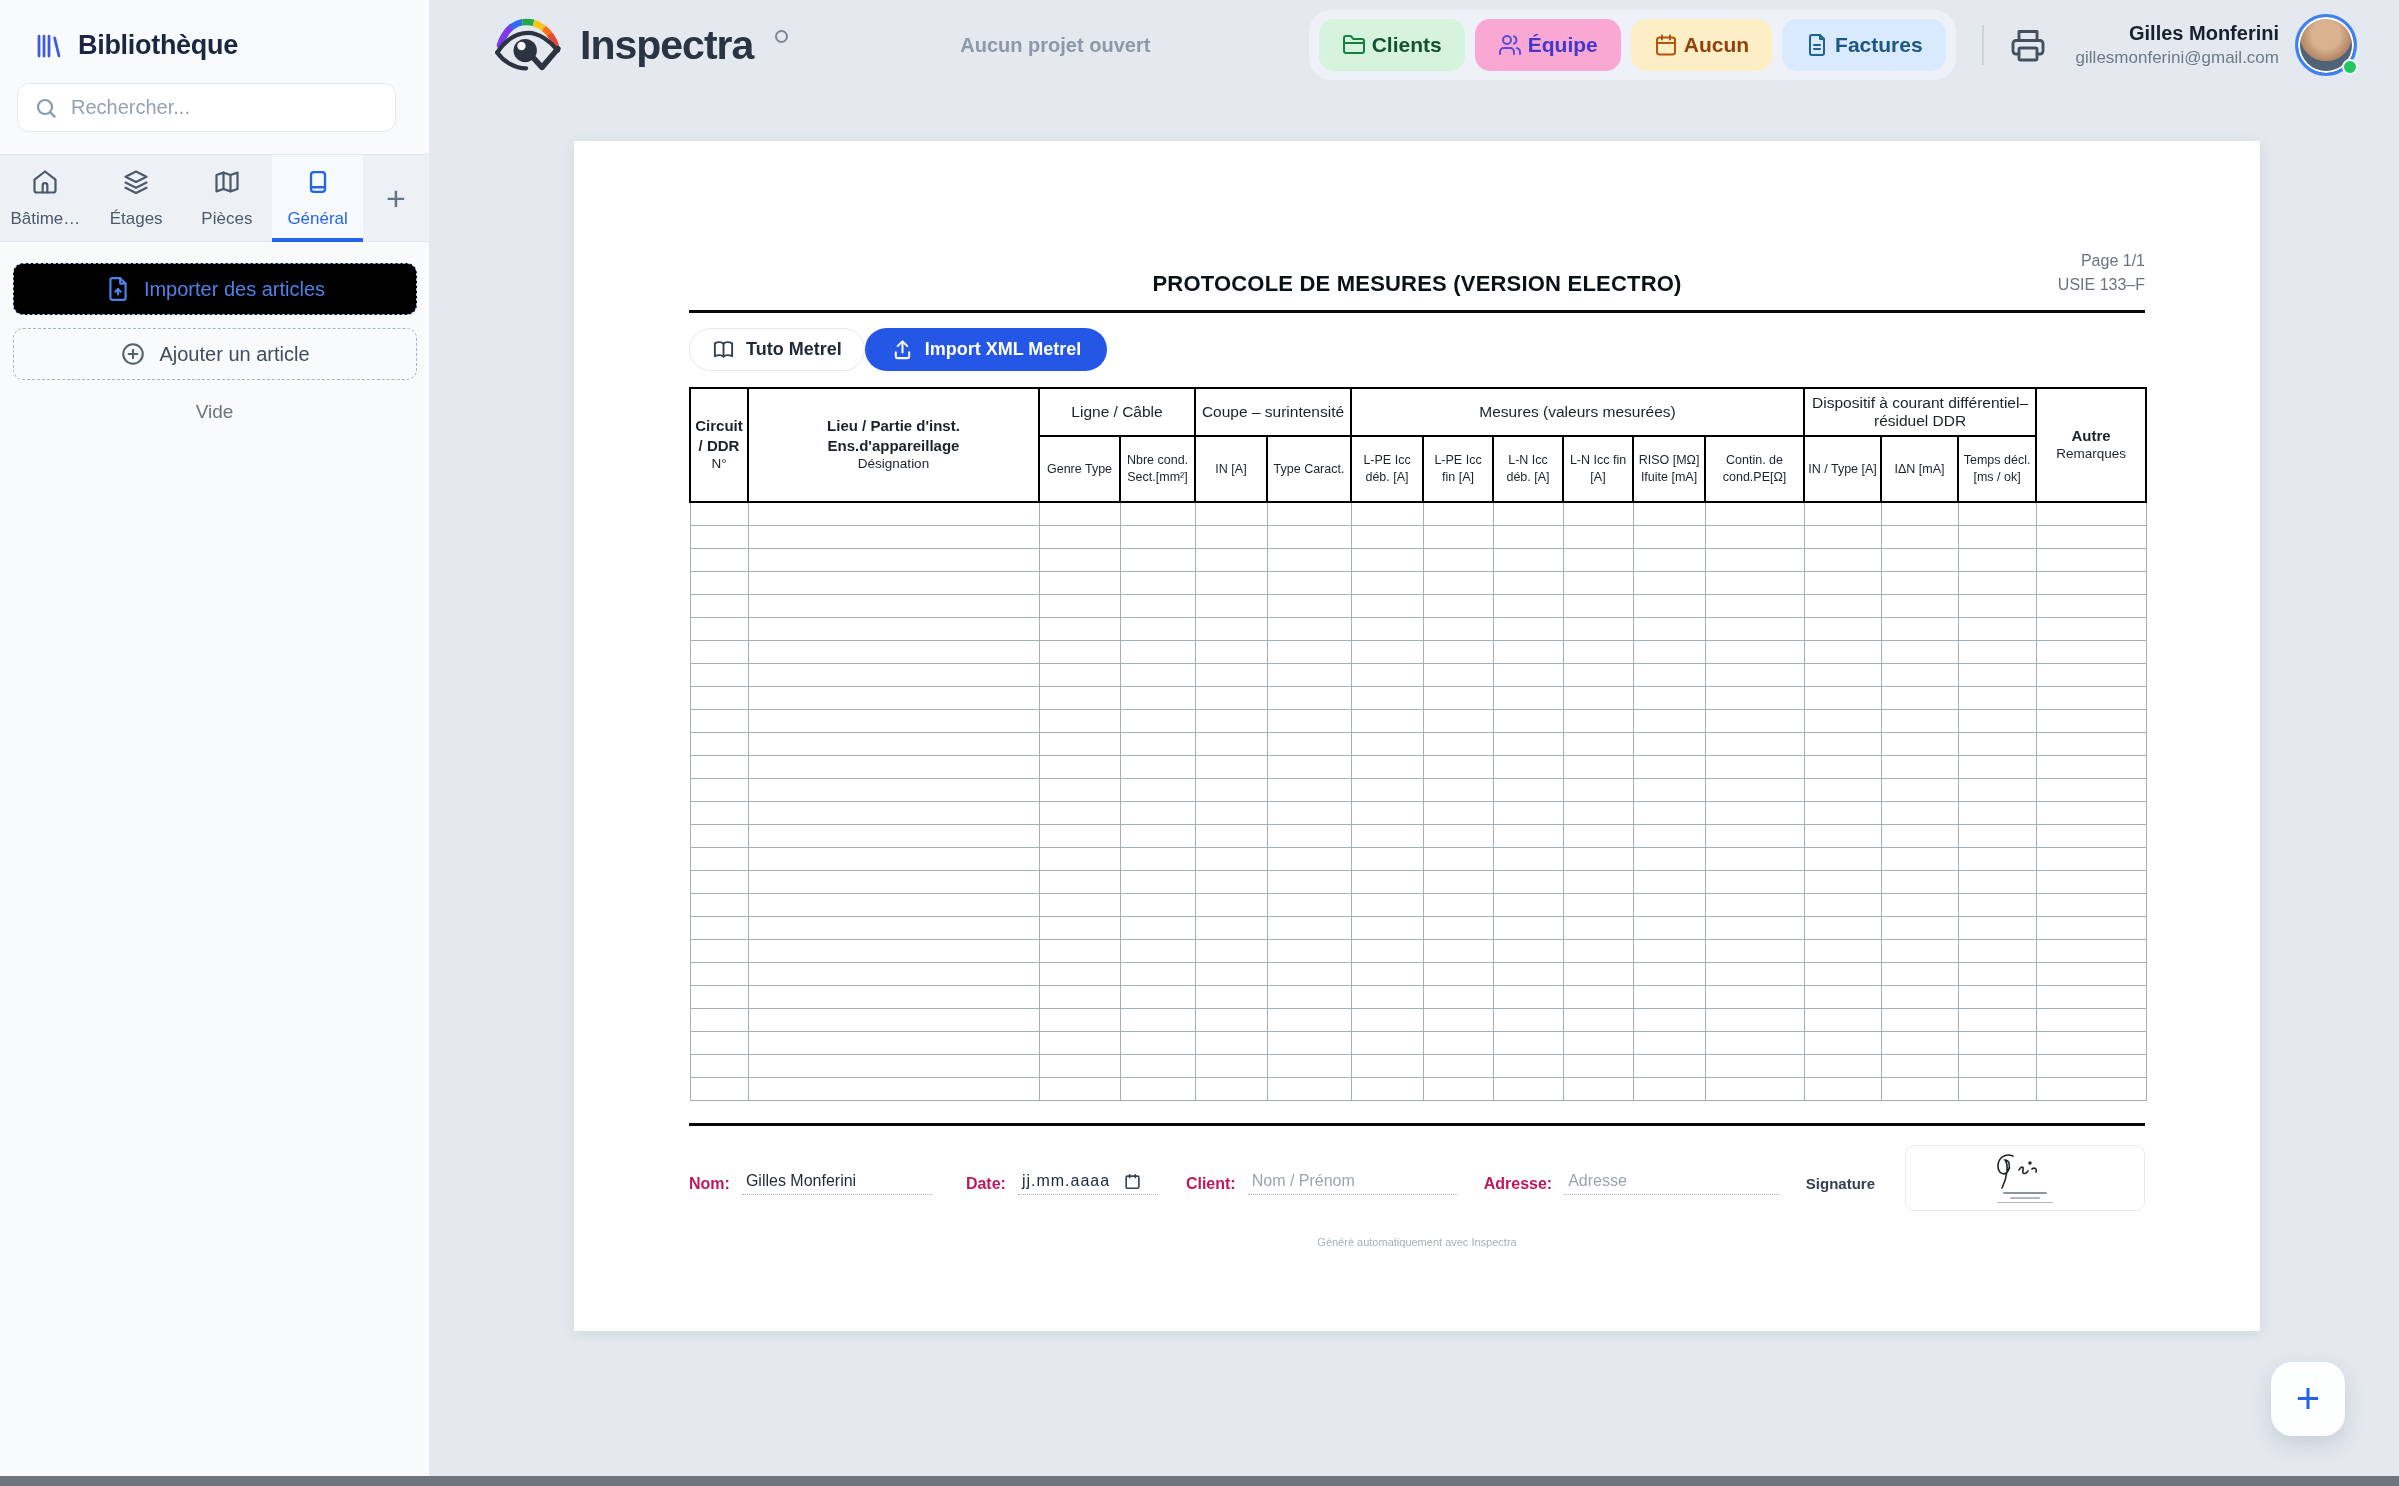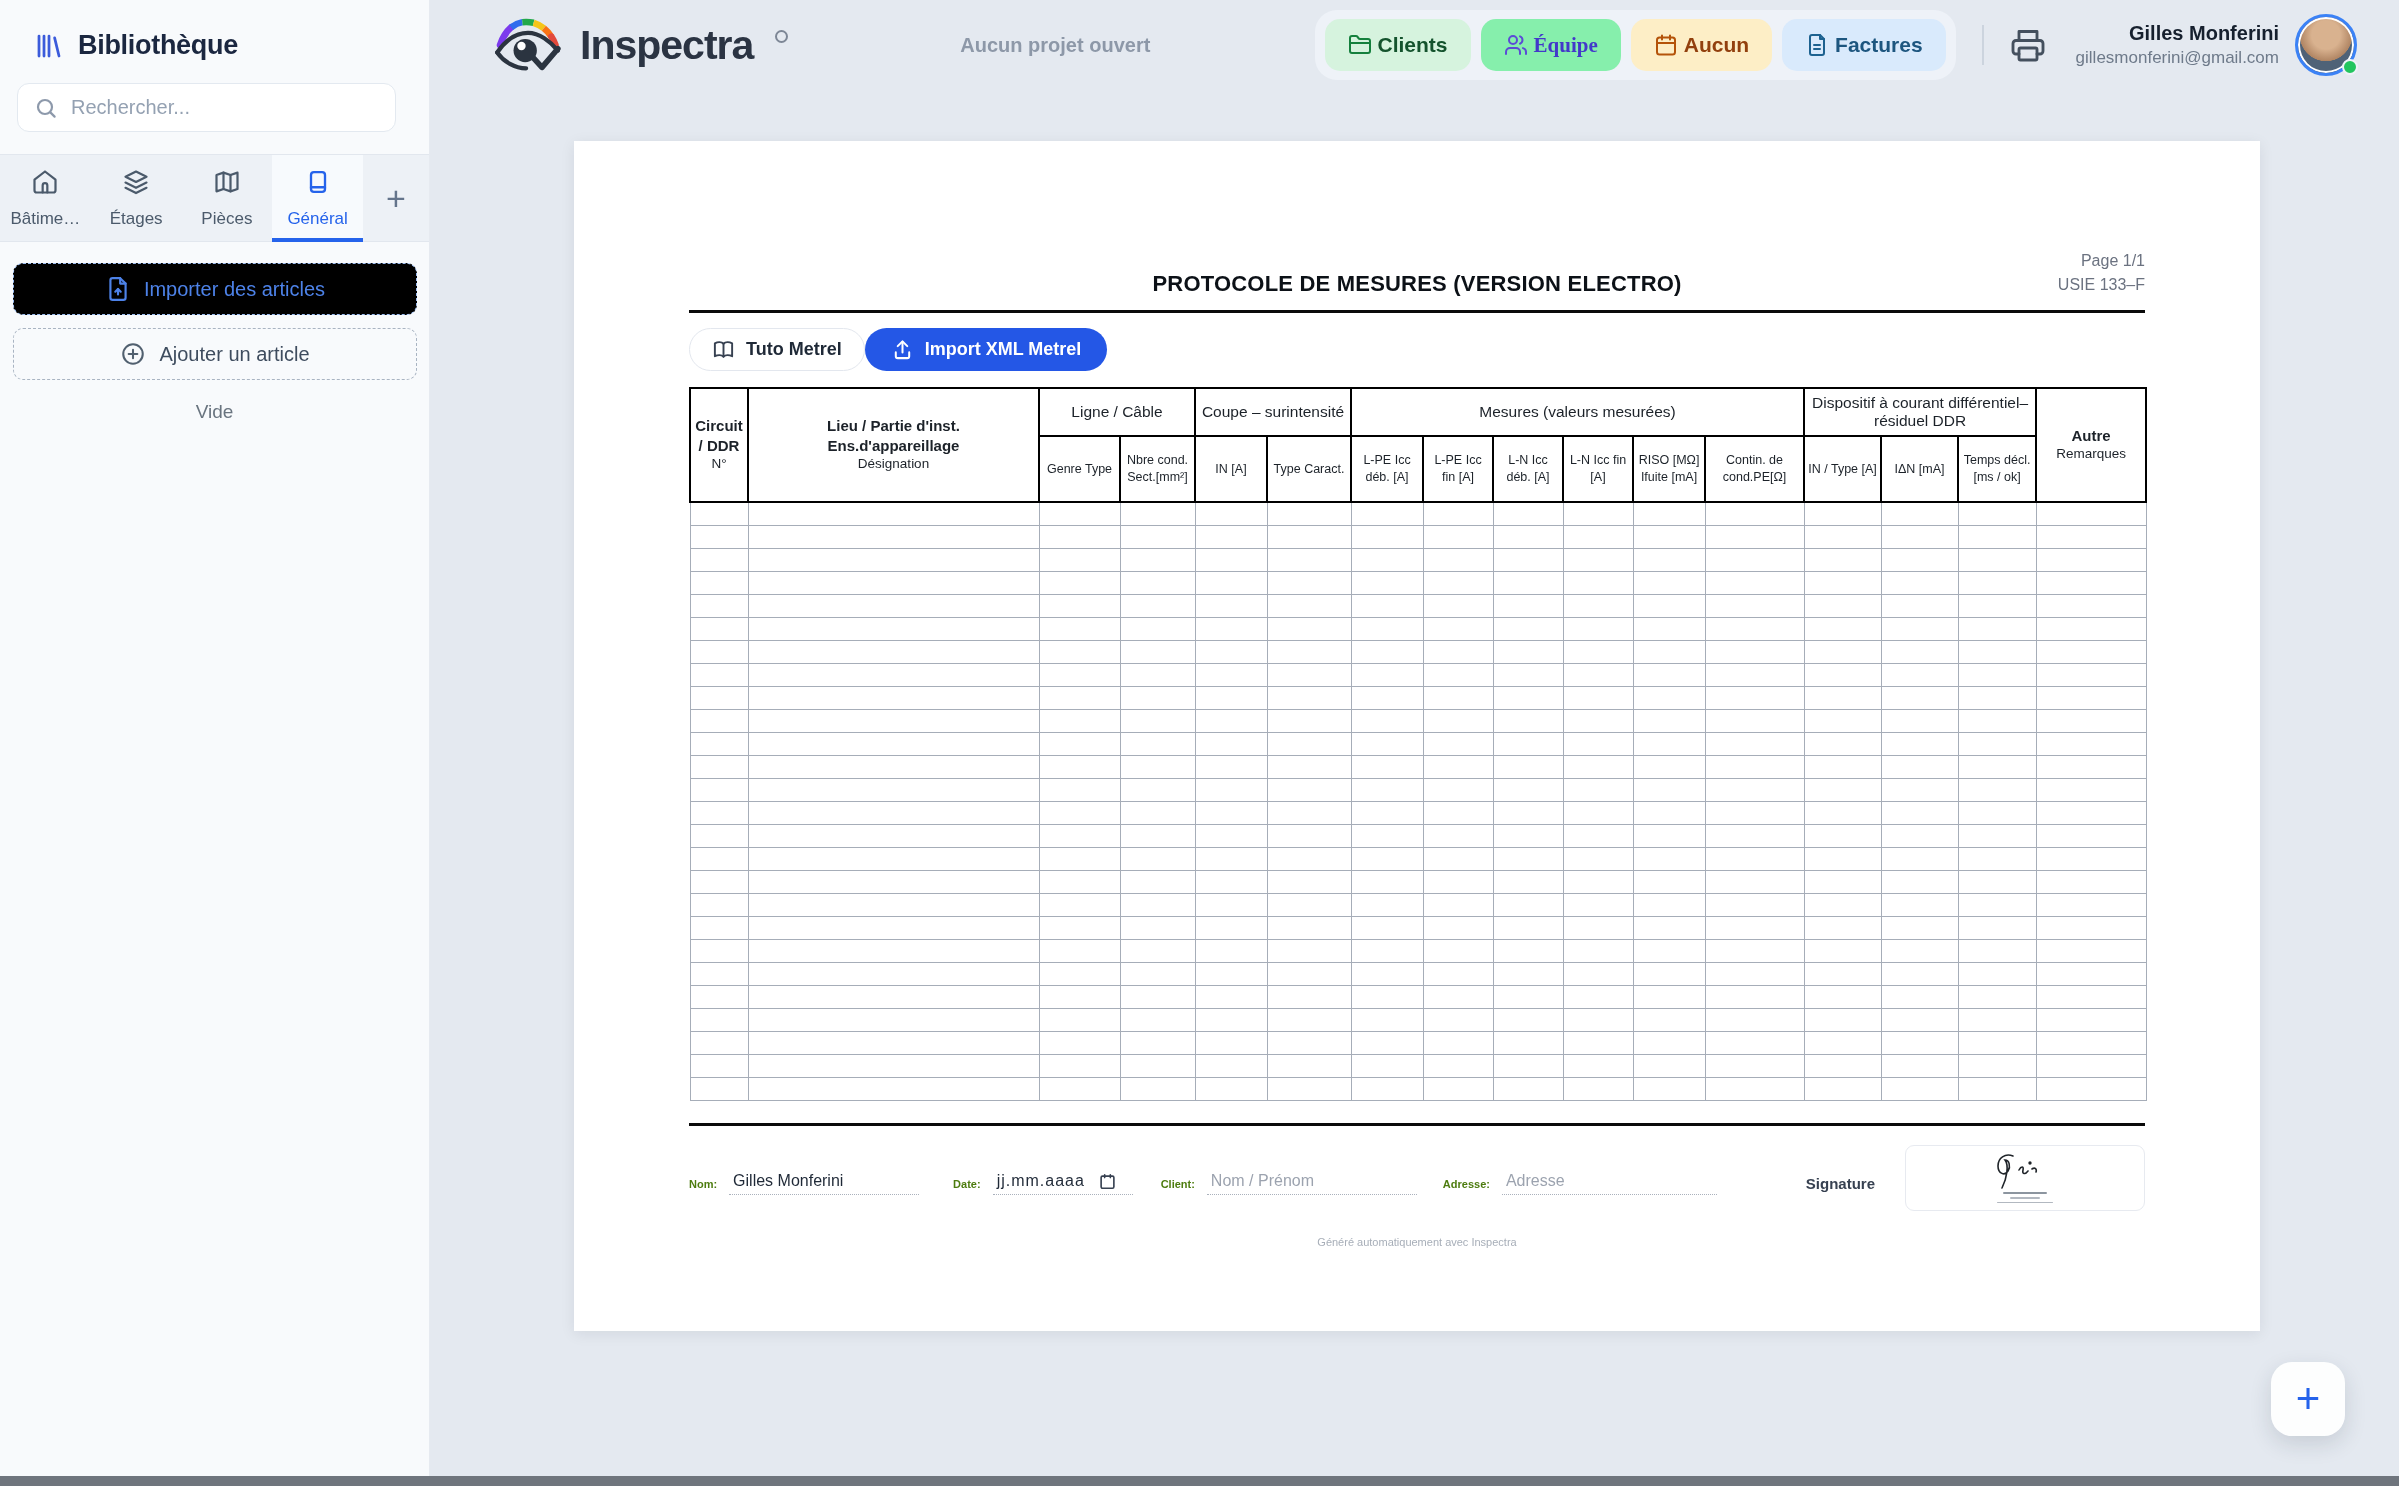--- a/index.html
+++ b/index.html
@@ -35,7 +35,7 @@
   .nav-pills { margin-left:auto; background:#eef2f8; border-radius:22px; padding:9px 10px; display:flex; align-items:center; gap:10px; }
   .nav-btn { height:52px; border-radius:15px; display:flex; align-items:center; gap:6px; padding:0 23px; font-size:21px; font-weight:600; border:none; cursor:pointer; font-family:inherit; }
   .nav-clients  { background:#d6f3de; color:#14532d; }
-  .nav-equipe   { background:#86efac; color:#4338ca;font-family:Liberation Serif, serif; }
+  .nav-equipe   { background:#f9a8d4; color:#4338ca; }
   .nav-agenda   { background:#fdeec6; color:#92400e; }
   .nav-factures { background:#d9eafc; color:#1d567f; }
   .hdr-divider { width:2px; height:40px; background:#ccd4de; margin:0 26px; }

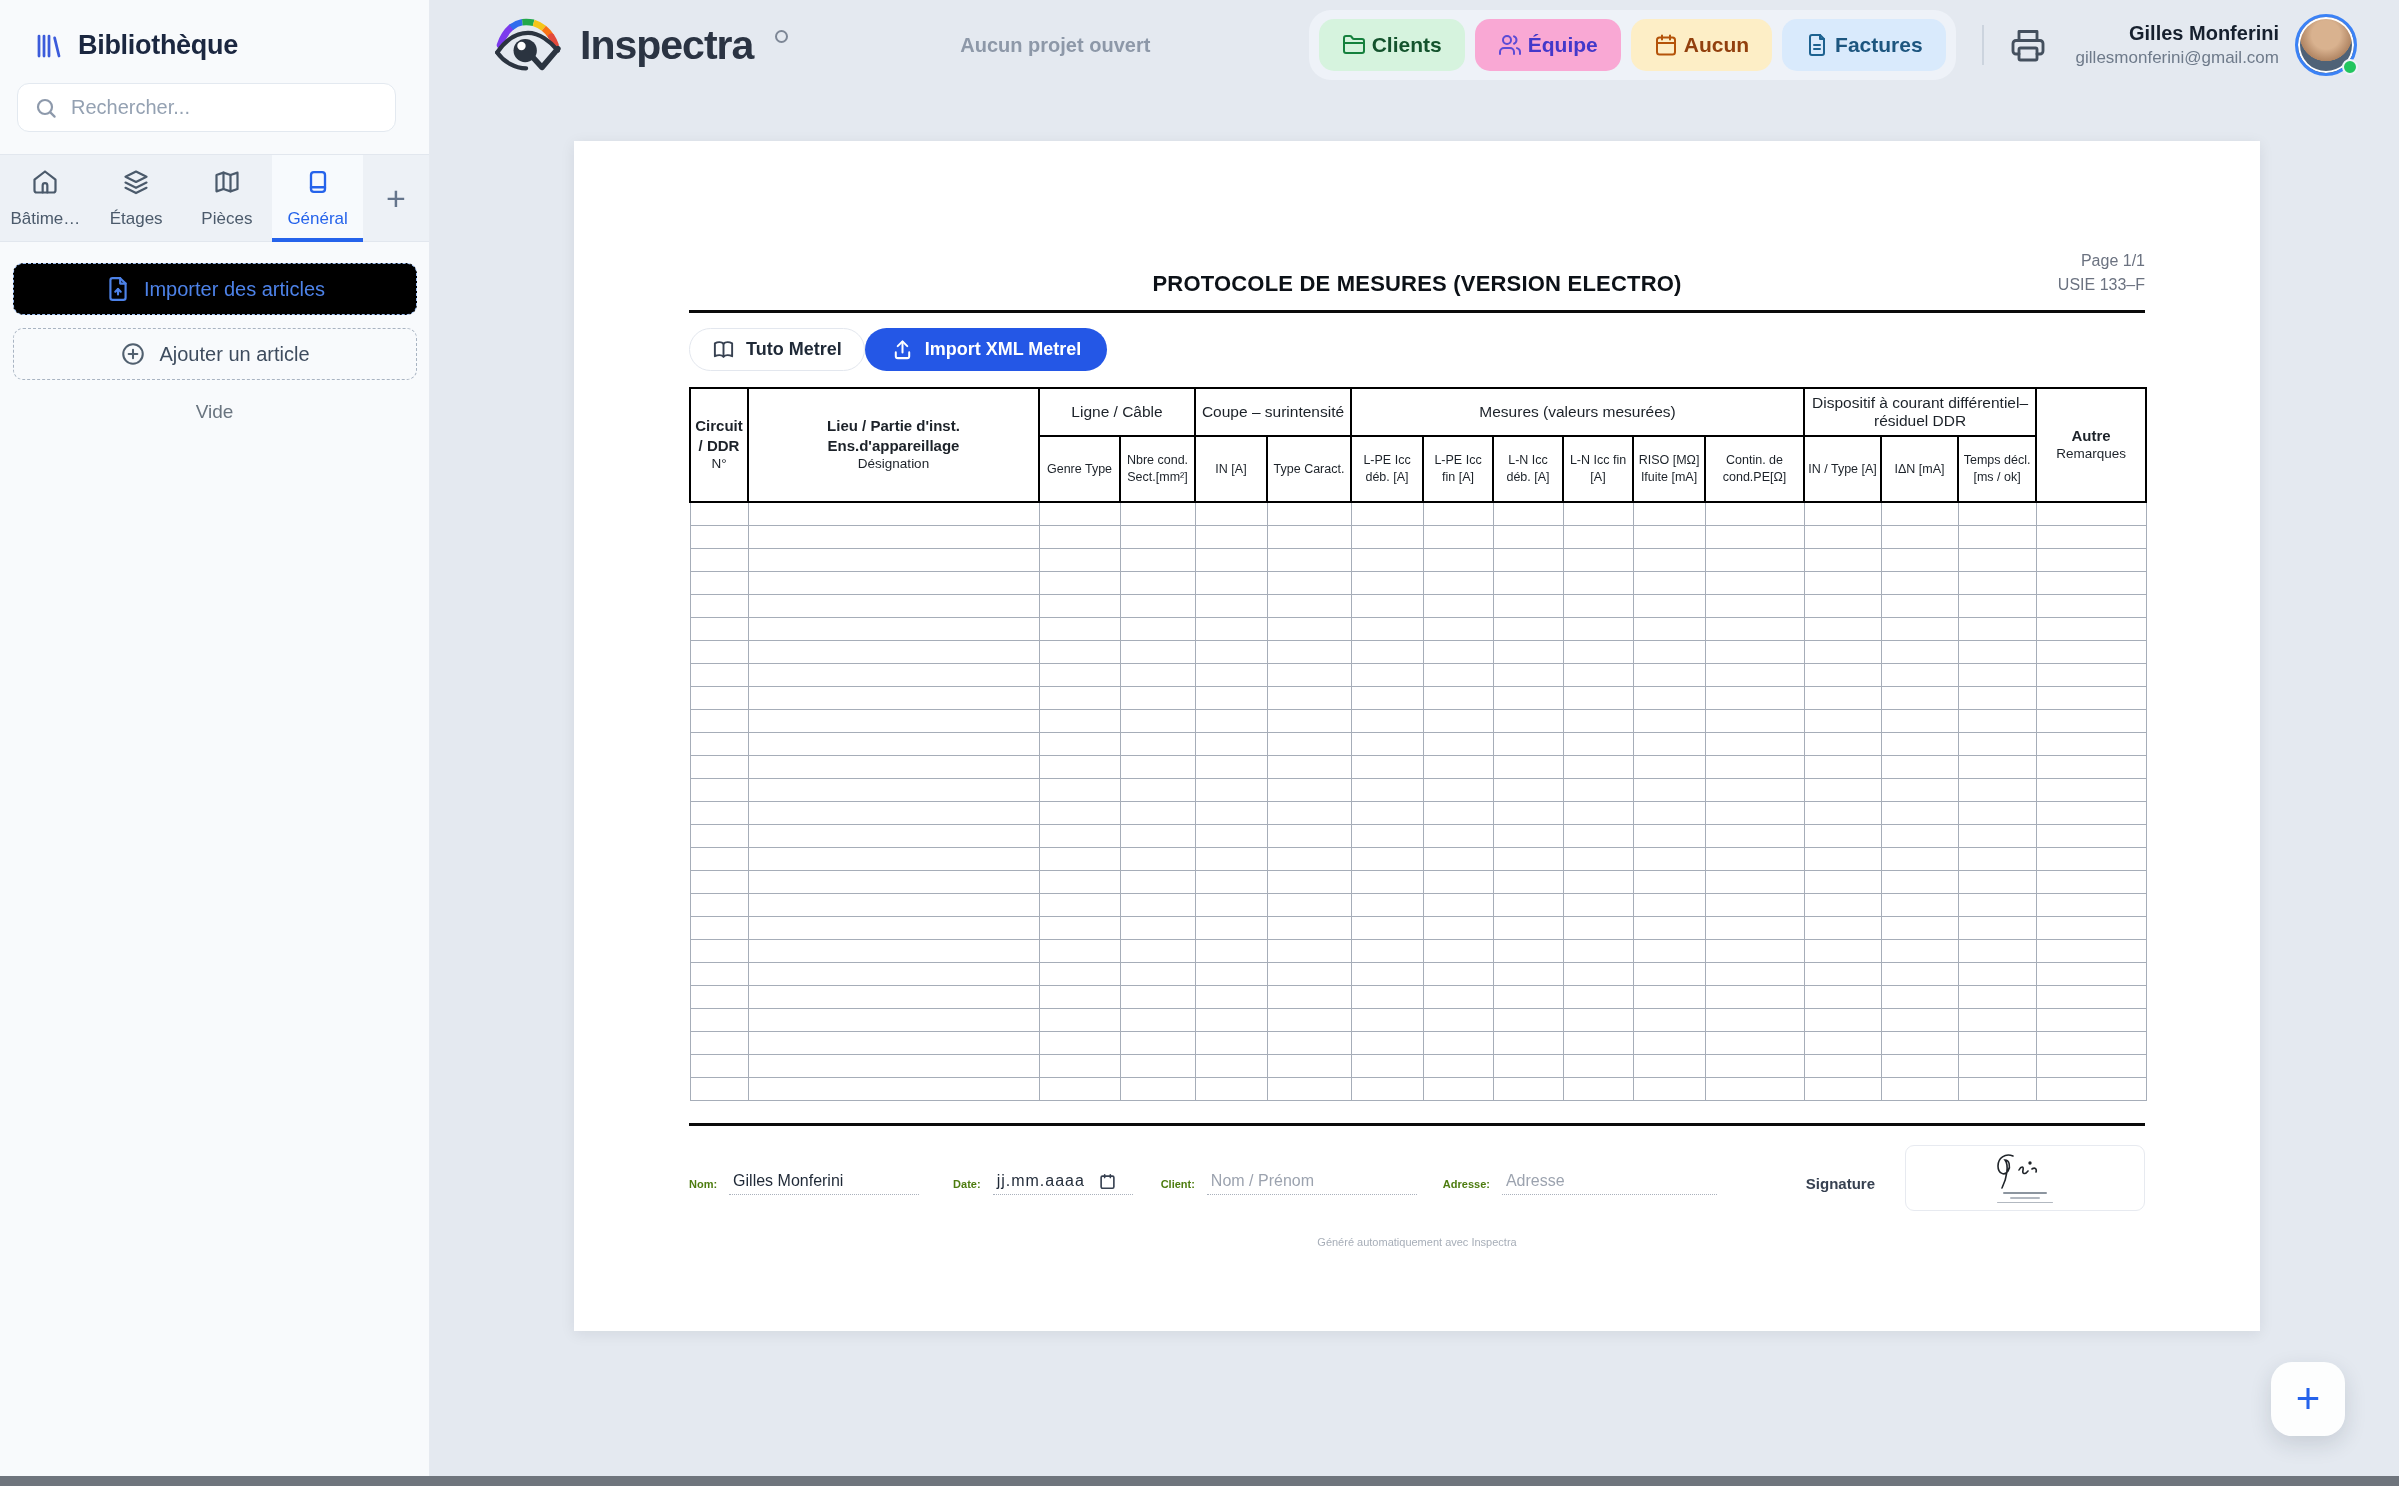--- a/index.html
+++ b/index.html
@@ -71,7 +71,7 @@
   
   .foot-rule { height:3px; background:#0a0a0a; margin-top:22px; }
   .doc-footer { position:relative; margin-top:22px; height:72px; display:flex; align-items:center; }
-  .f-label { font-size:11px; font-weight:700; color:#4d7c0f; }
+  .f-label { font-size:16px; font-weight:700; color:#be185d; }
   .f-value { font-size:16px; color:#1f2937; border-bottom:1.5px dotted #aab1bc; padding:0 4px 4px 4px; }
   .f-placeholder { color:#9ca3af; }
   .date-val { display:flex; align-items:center; gap:14px; letter-spacing:1px; }

